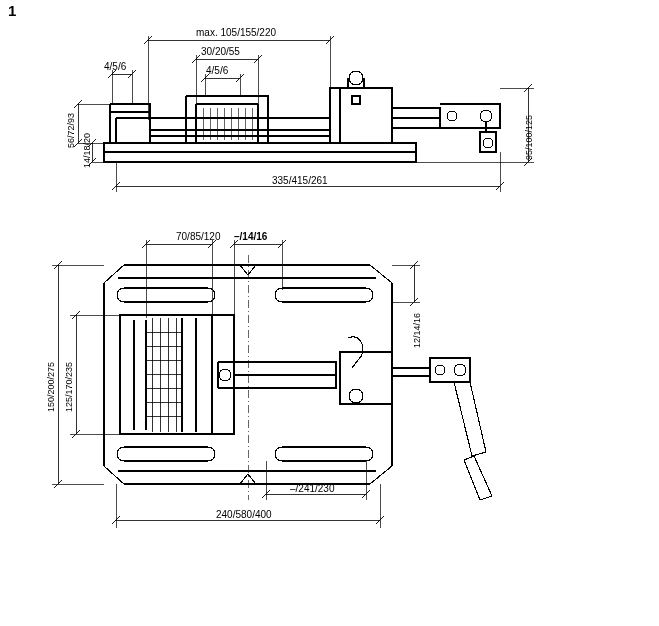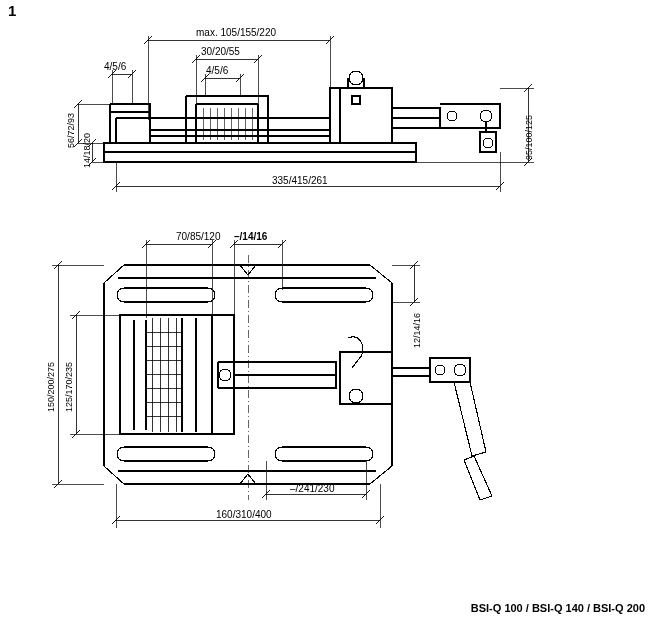--- a/index.html
+++ b/index.html
@@ -289,7 +289,7 @@
   <div class="vlbl" style="left:46px;top:412px;">150/200/275</div>
   <div class="vlbl" style="left:64px;top:412px;">125/170/235</div>
   <div class="lbl" style="left:290px;top:484px;">–/241/230</div>
-  <div class="lbl" style="left:216px;top:510px;">160/310/400</div>
+  <div class="lbl" style="left:216px;top:510px;">240/580/400</div>
 
   <div class="foot">BSI-Q 100 / BSI-Q 140 / BSI-Q 200</div>
 

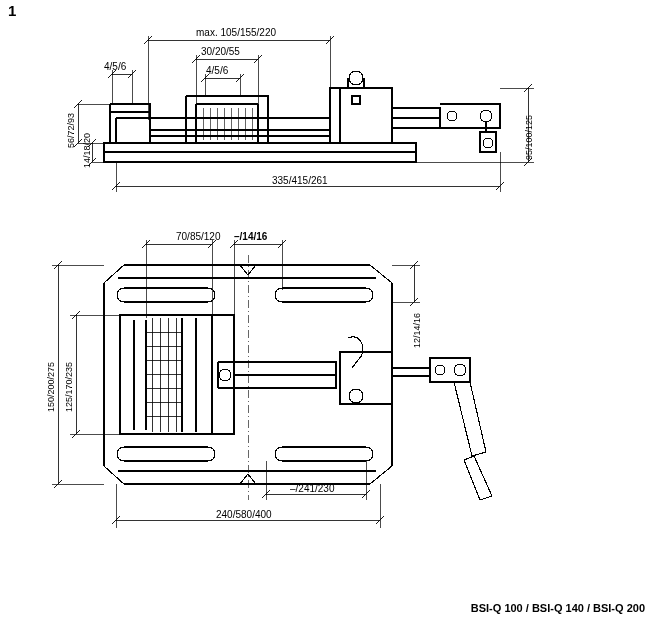--- a/index.html
+++ b/index.html
@@ -291,7 +291,6 @@
   <div class="lbl" style="left:290px;top:484px;">–/241/230</div>
   <div class="lbl" style="left:216px;top:510px;">240/580/400</div>
 
-  <div class="foot">BSI-Q 100 / BSI-Q 140 / BSI-Q 200</div>
 
 </div>
 

